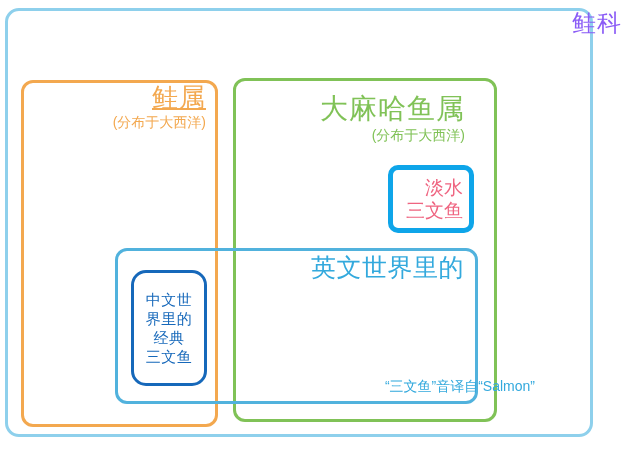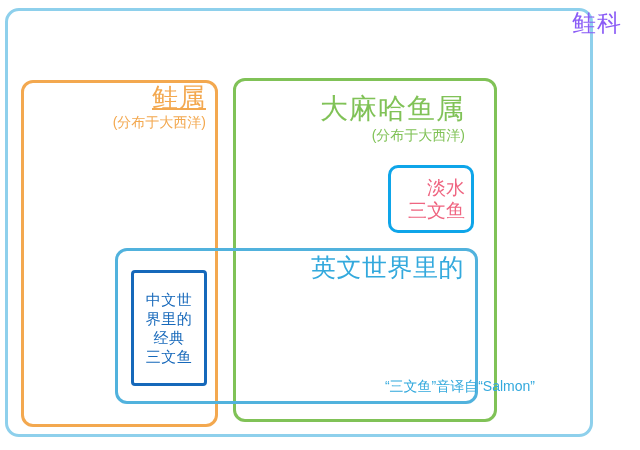--- a/index.html
+++ b/index.html
@@ -123,7 +123,7 @@
     top: 165px;
     width: 86px;
     height: 68px;
-    border: 3px solid #0ea5e9;
+    border: 5px solid #0ea5e9;
     border-radius: 10px;
     z-index: 6;
     display: flex;

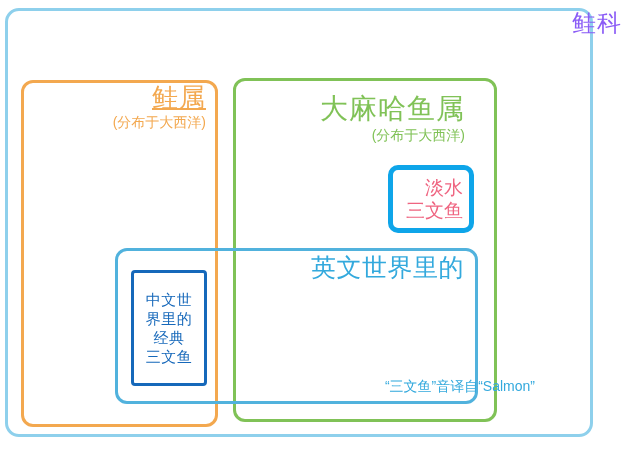--- a/index.html
+++ b/index.html
@@ -190,7 +190,7 @@
     width: 76px;
     height: 116px;
     border: 3px solid #1668ba;
-    border-radius: 4px;
+    border-radius: 15px;
     z-index: 8;
     display: flex;
     flex-direction: column;

